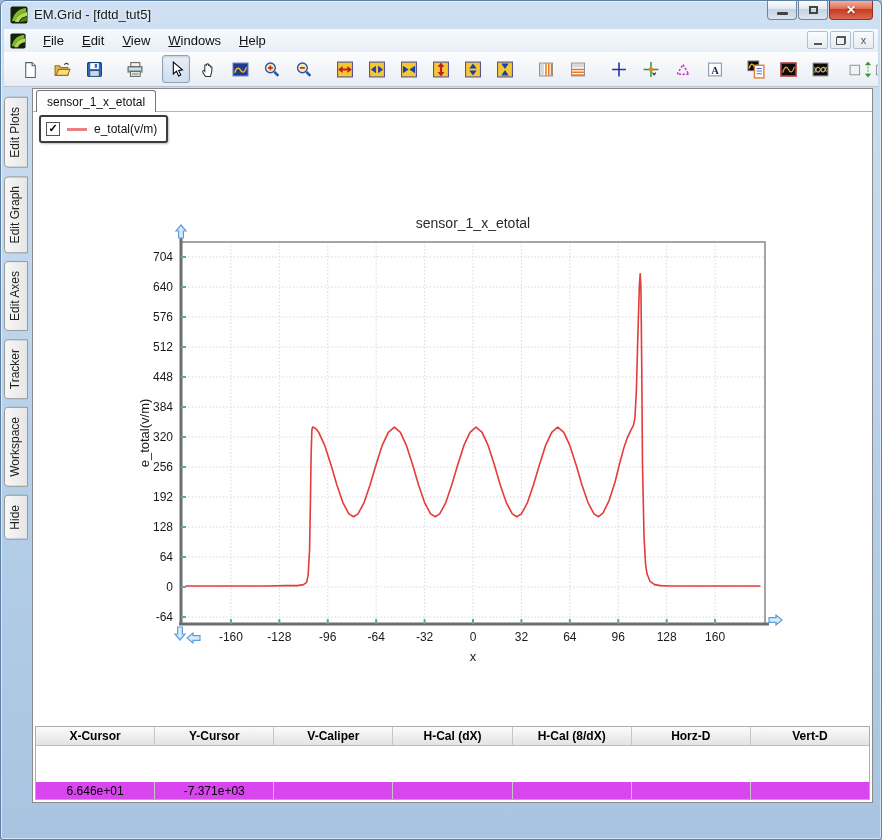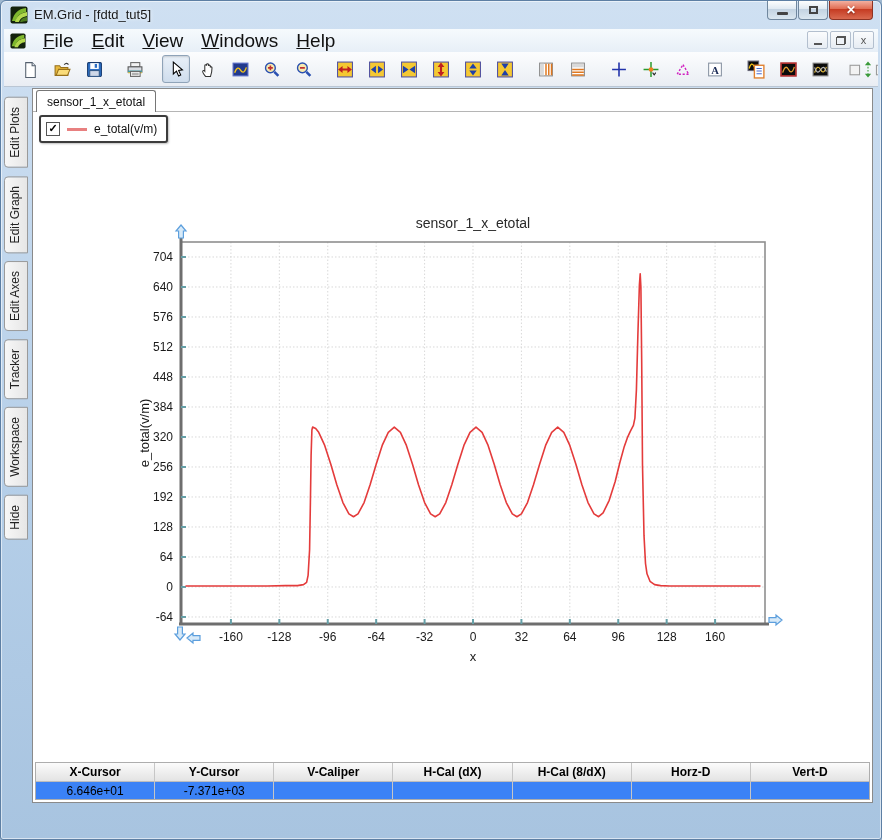--- a/index.html
+++ b/index.html
@@ -24,7 +24,7 @@
            background:linear-gradient(#f6fafd,#e7eff7);border-bottom:1px solid #c3d2e2;
            display:flex;align-items:center;}
   .menu-icon{width:16px;height:16px;margin:0 8px 0 6px;}
-  .menu-item{font-size:19px;color:#111;padding:21px 9px;cursor:default;}
+  .menu-item{font-size:13px;color:#111;padding:21px 9px;cursor:default;}
   .menu-item u{text-decoration:underline;}
   .child-btns{position:absolute;right:4px;top:2px;display:flex;gap:2px;}
   .cbtn{width:21px;height:18px;border:1px solid #b3bfce;border-radius:2px;background:linear-gradient(#fbfcfd,#e6ecf3);

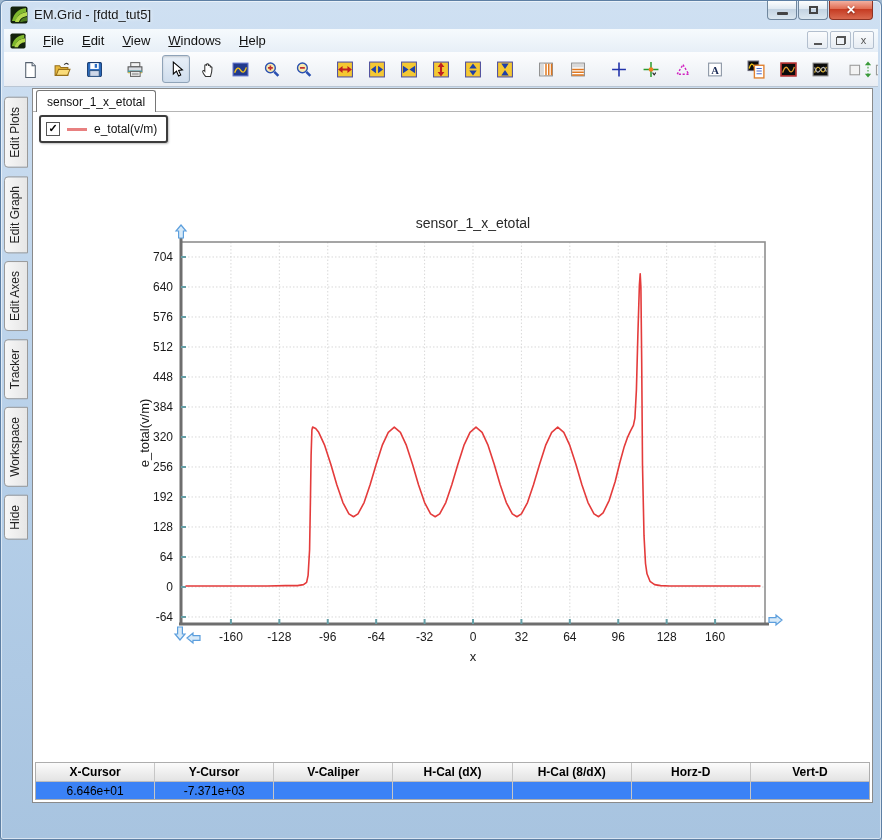--- a/index.html
+++ b/index.html
@@ -62,7 +62,7 @@
   #chart-svg{position:absolute;left:88px;top:108px;}
   
   .status-table{position:absolute;left:2px;right:2px;bottom:2px;border:1px solid #adadad;}
-  .st-row{display:flex;}
+  .st-row{display:flex;justify-content:flex-end;}
   .st-cell{flex:1 1 0;text-align:center;font-size:12px;color:#000;padding:2px 0;border-left:1px solid #c6c6c6;box-sizing:border-box;}
   .st-cell:first-child{border-left:none;}
   .st-head .st-cell{background:linear-gradient(#fbfbfb,#e3e3e3);font-weight:bold;border-bottom:1px solid #bdbdbd;}

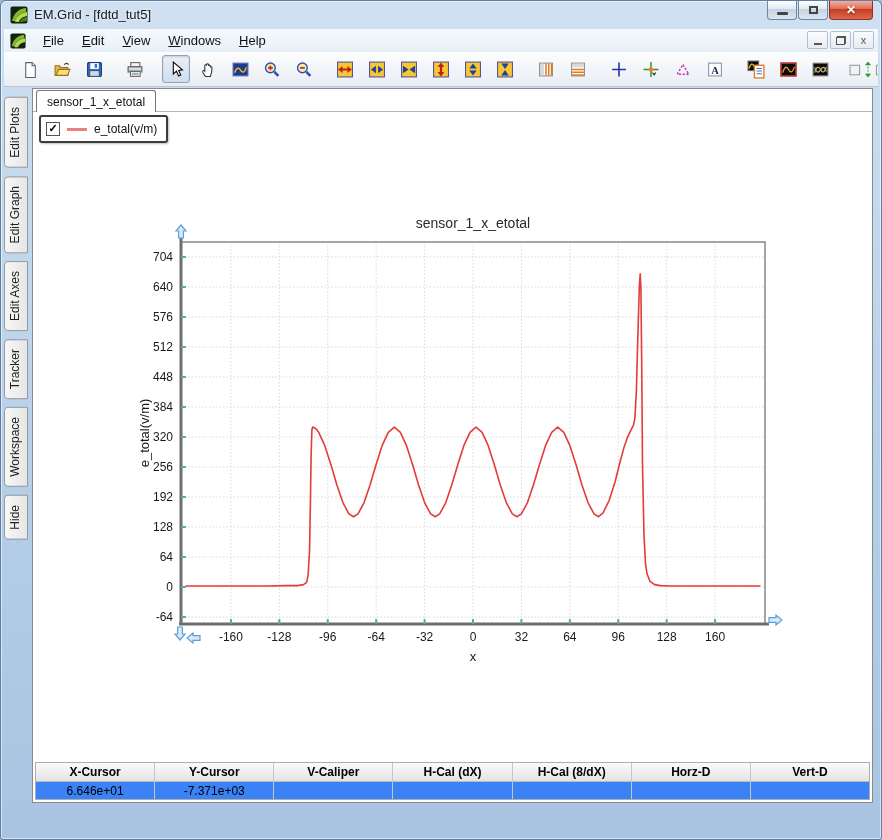--- a/index.html
+++ b/index.html
@@ -66,7 +66,7 @@
   .st-cell{flex:1 1 0;text-align:center;font-size:12px;color:#000;padding:2px 0;border-left:1px solid #c6c6c6;box-sizing:border-box;}
   .st-cell:first-child{border-left:none;}
   .st-head .st-cell{background:linear-gradient(#fbfbfb,#e3e3e3);font-weight:bold;border-bottom:1px solid #bdbdbd;}
-  .st-vals .st-cell{background:#3b82f6;height:17px;}
+  .st-vals .st-cell{background:#d946ef;height:17px;margin-top:36px;}
 </style>
 </head>
 <body>

